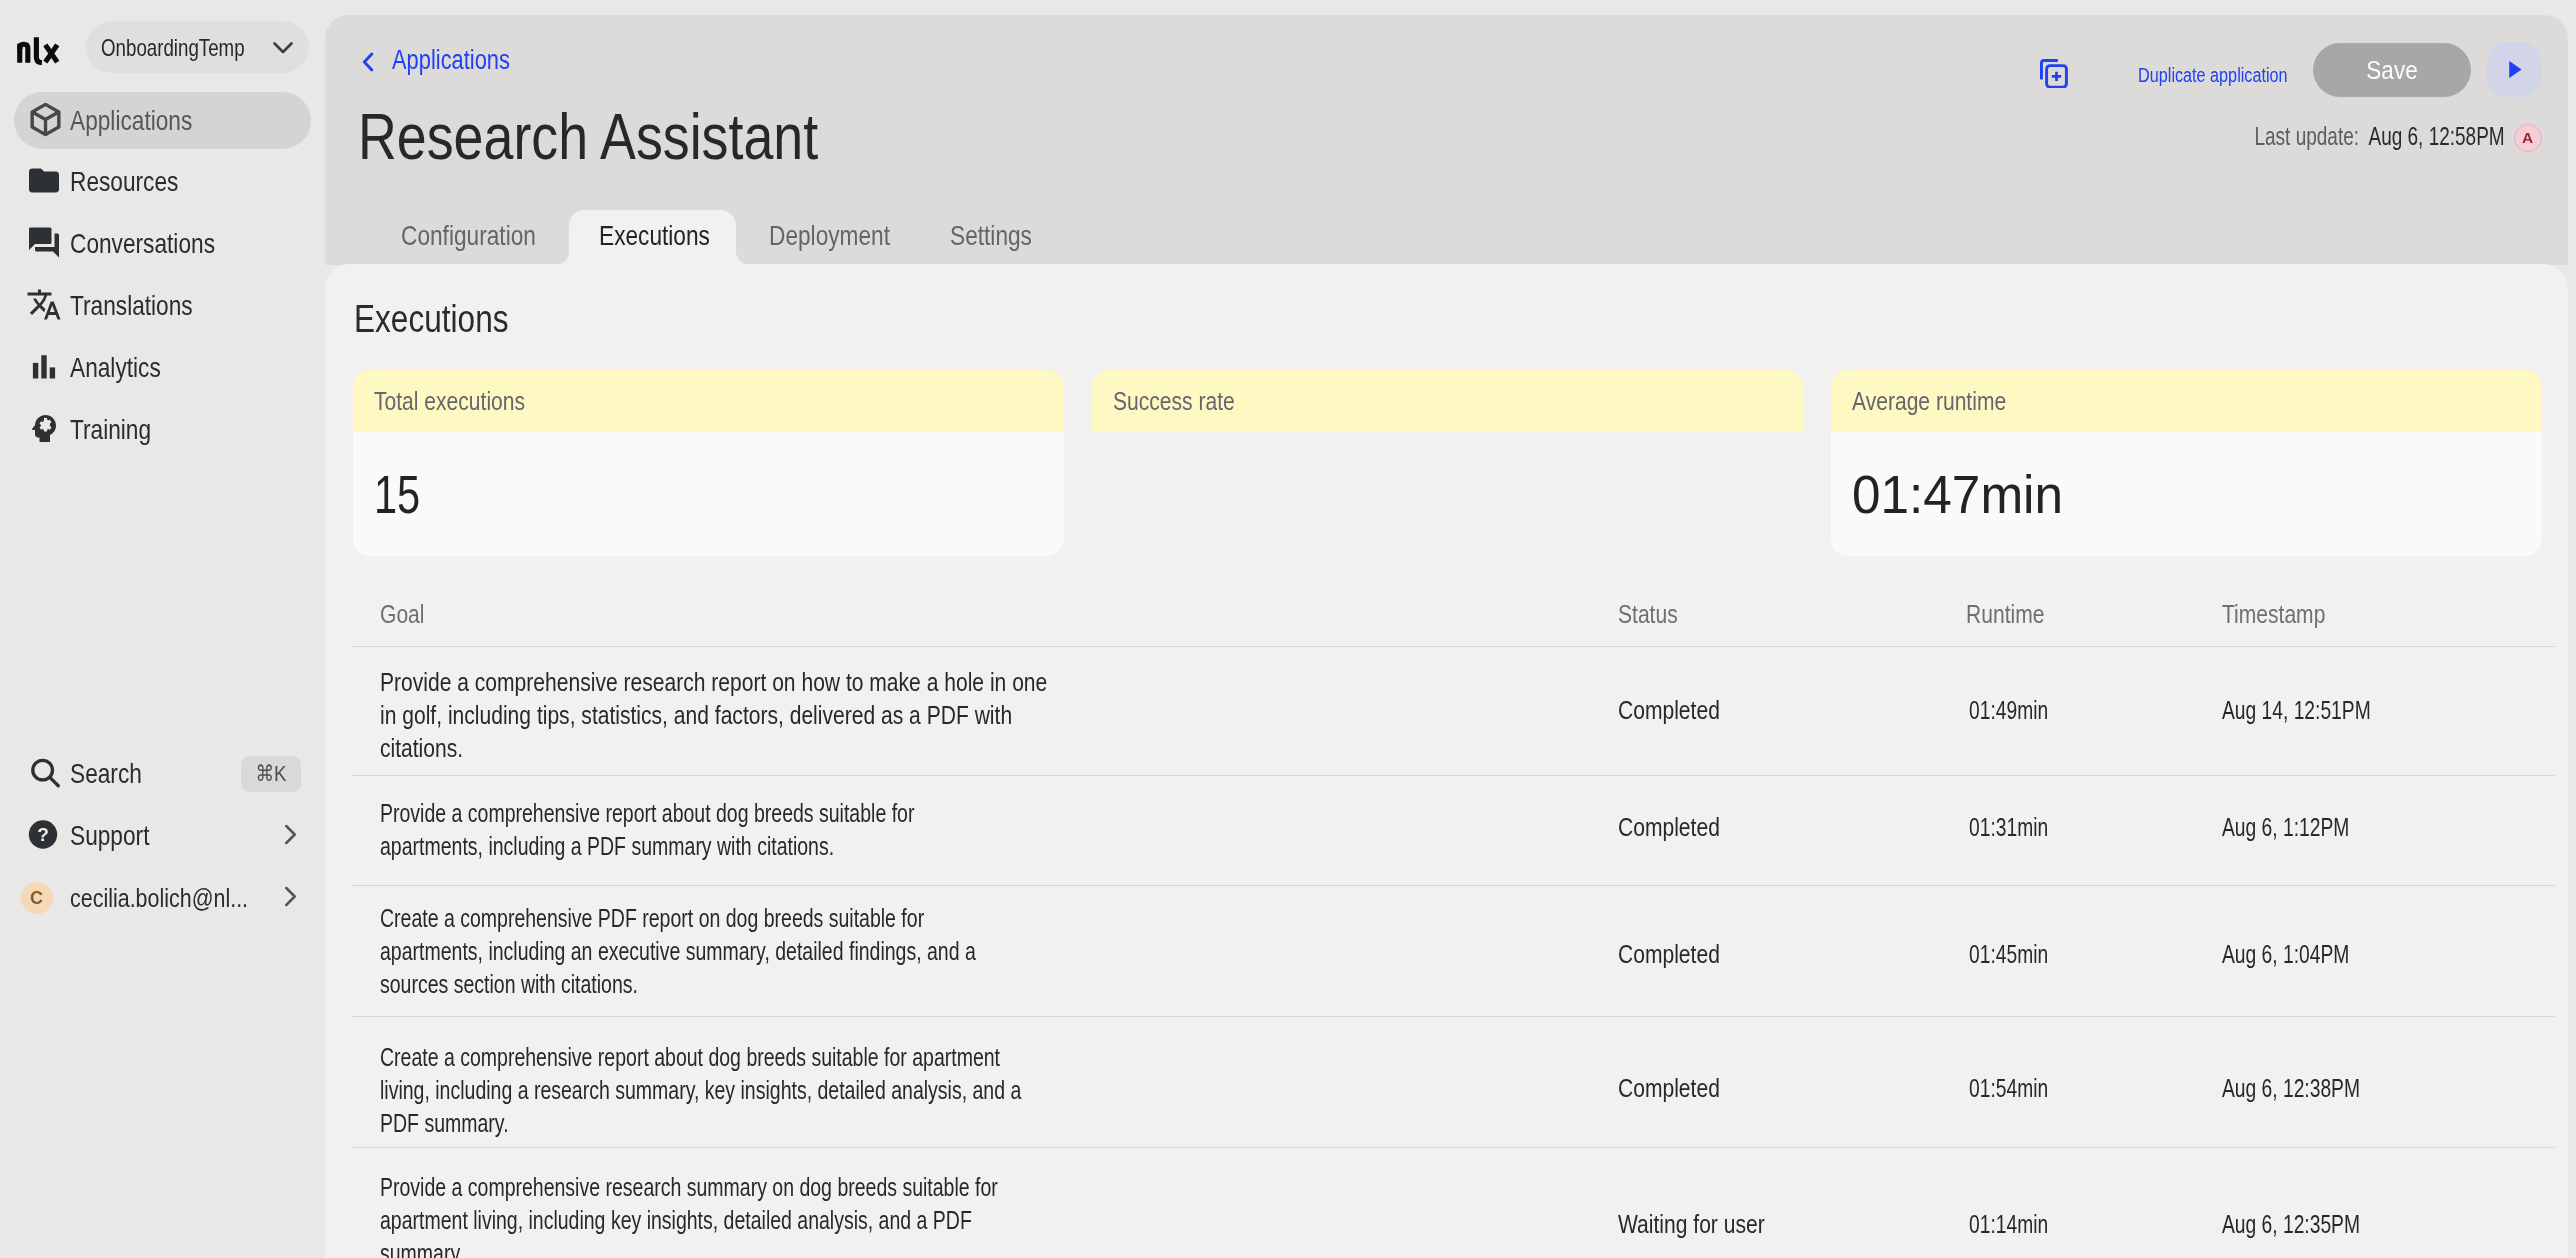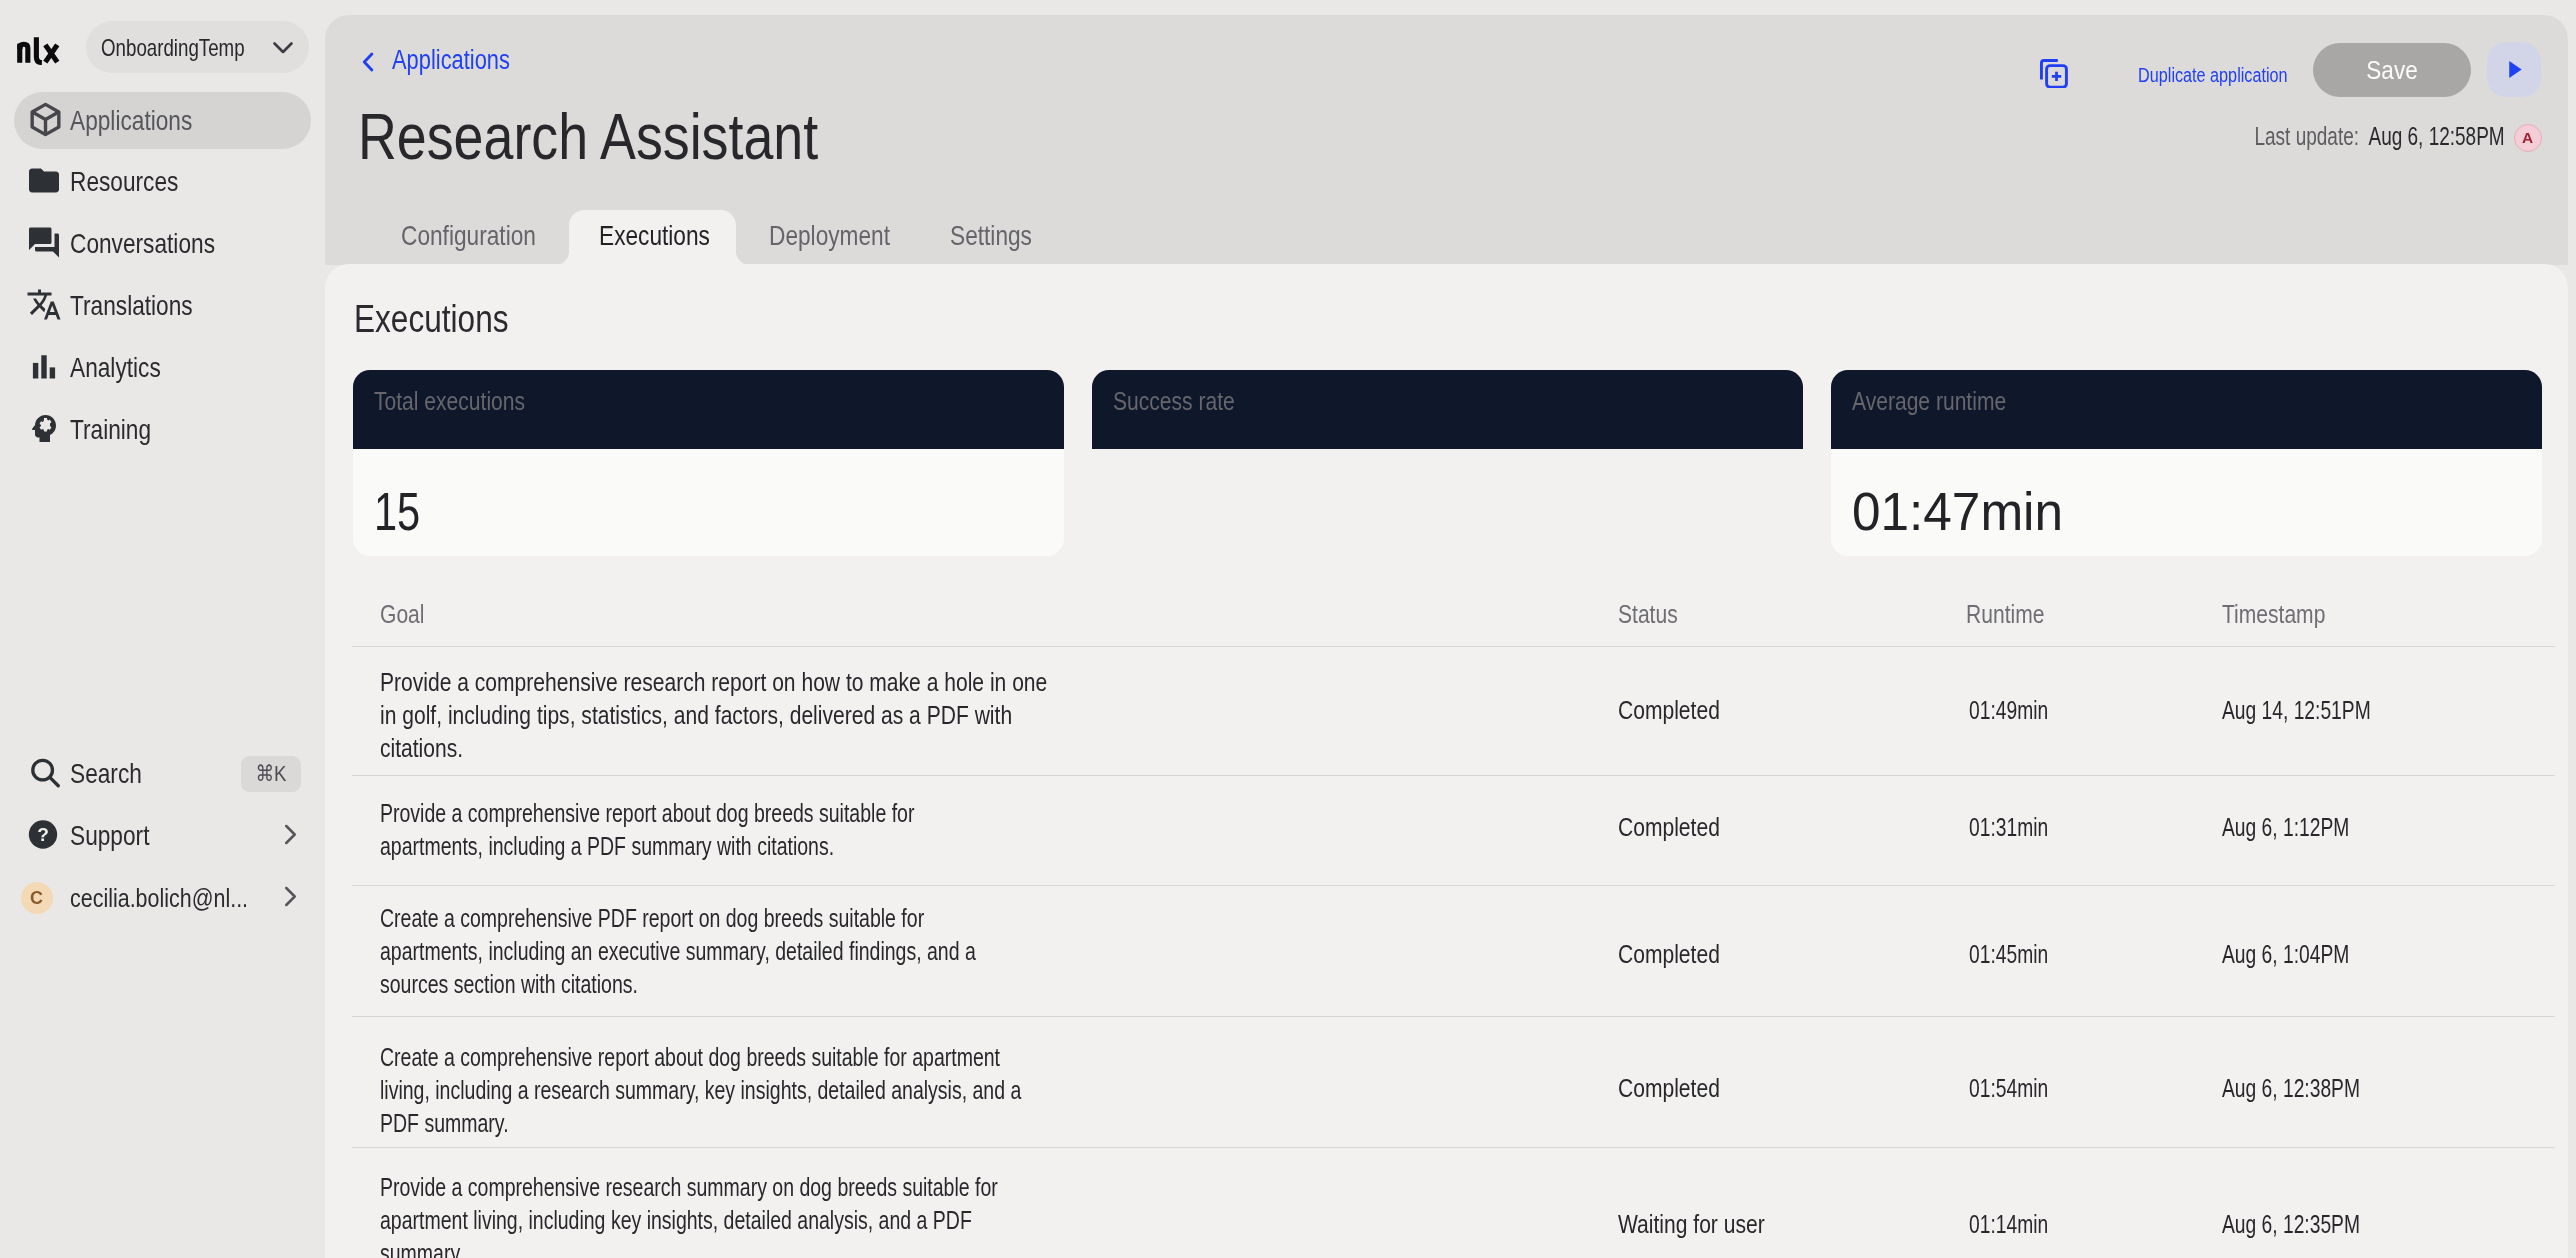--- a/index.html
+++ b/index.html
@@ -62,7 +62,7 @@
   .panel-light { position:absolute; left:325px; top:264px; width:2243px; height:995px; background:#f2f1ef; border-radius:24px 24px 0 0; }
   .pl-h2 { position:absolute; left:29px; top:32px; font-size:39px; line-height:45px; color:#2a2a2f; transform:scaleX(.81); transform-origin:0 50%; }
   .card { position:absolute; top:106px; width:711px; height:186px; border-radius:17px; overflow:hidden; }
-  .card .hd { height:79px; background:#0f172a; }
+  .card .hd { height:62px; background:#fef9c3; }
   .card .hd span { display:inline-block; margin-left:21.4px; font-size:26px; color:#66666c; line-height:63px; transform:scaleX(.81); transform-origin:0 50%; white-space:nowrap; }
   .card .bd { height:124px; background:#fafaf9; position:relative; }
   .card .val { position:absolute; left:21.4px; top:37px; font-size:54px; line-height:51px; color:#232327; transform-origin:0 50%; white-space:nowrap; }

